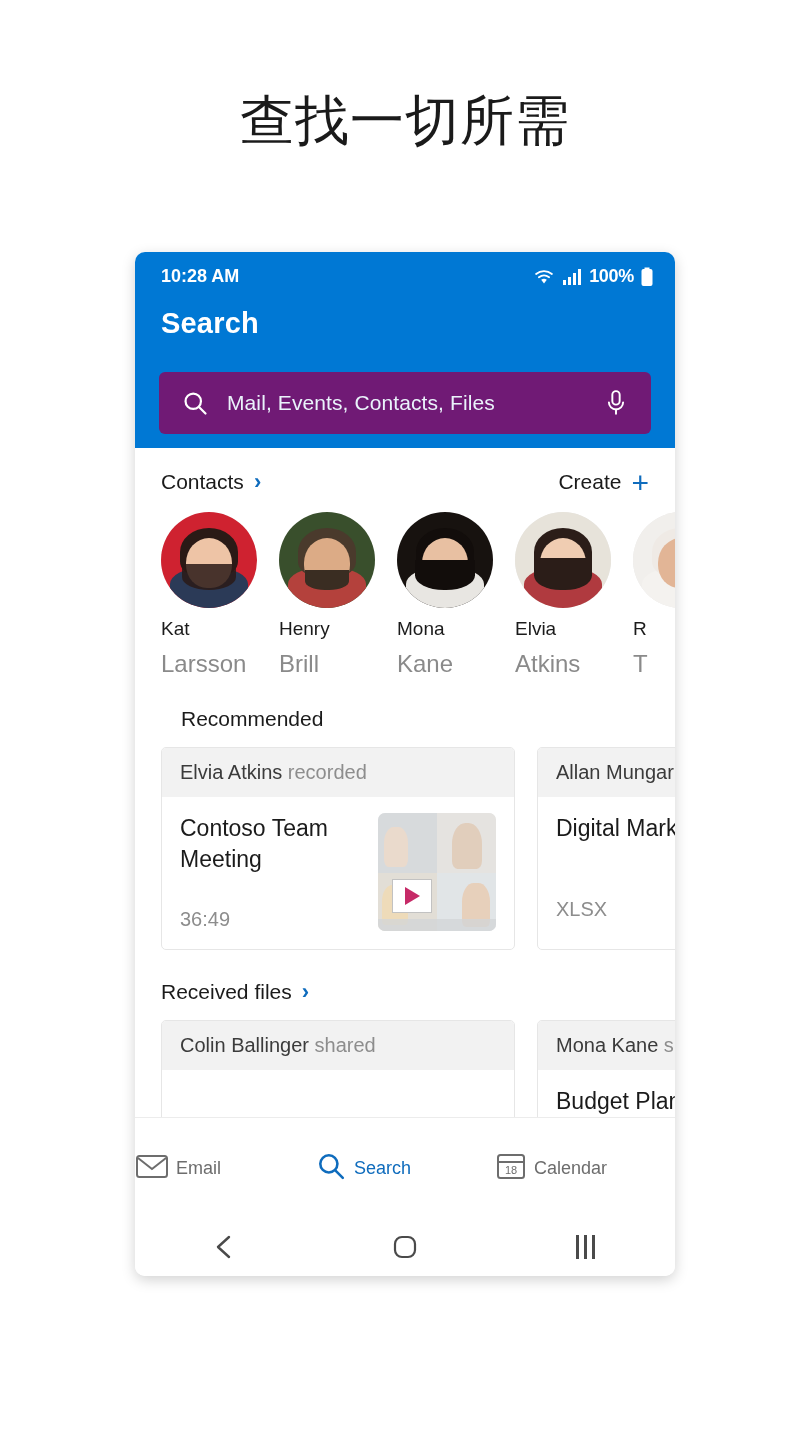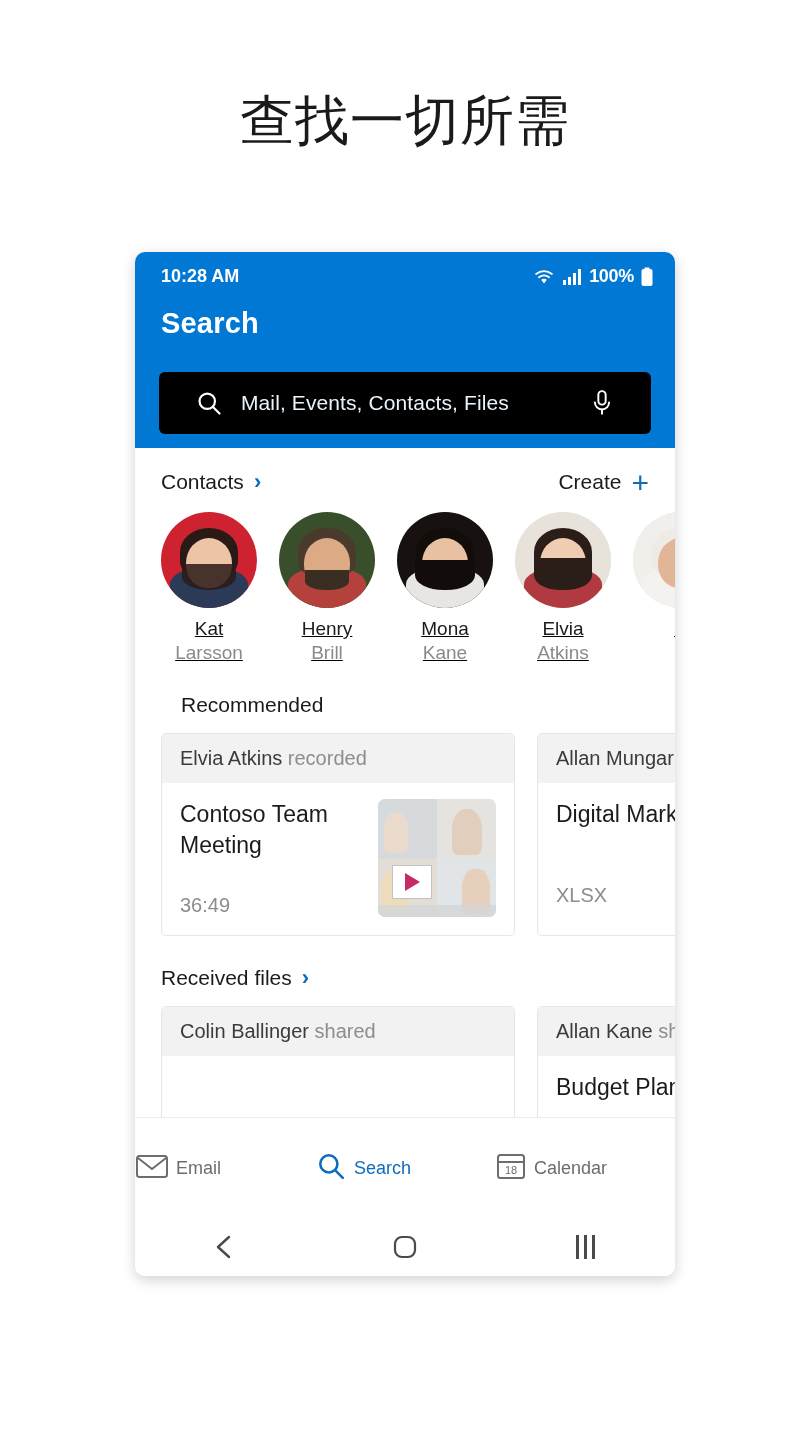--- a/index.html
+++ b/index.html
@@ -80,11 +80,11 @@
     right: 24px;
     bottom: 14px;
     height: 62px;
-    background: #000000;
+    background: #701a75;
     border-radius: 6px;
     display: flex;
     align-items: center;
-    padding: 0 36px;
+    padding: 0 22px;
     box-sizing: border-box;
   }
   .search-placeholder {

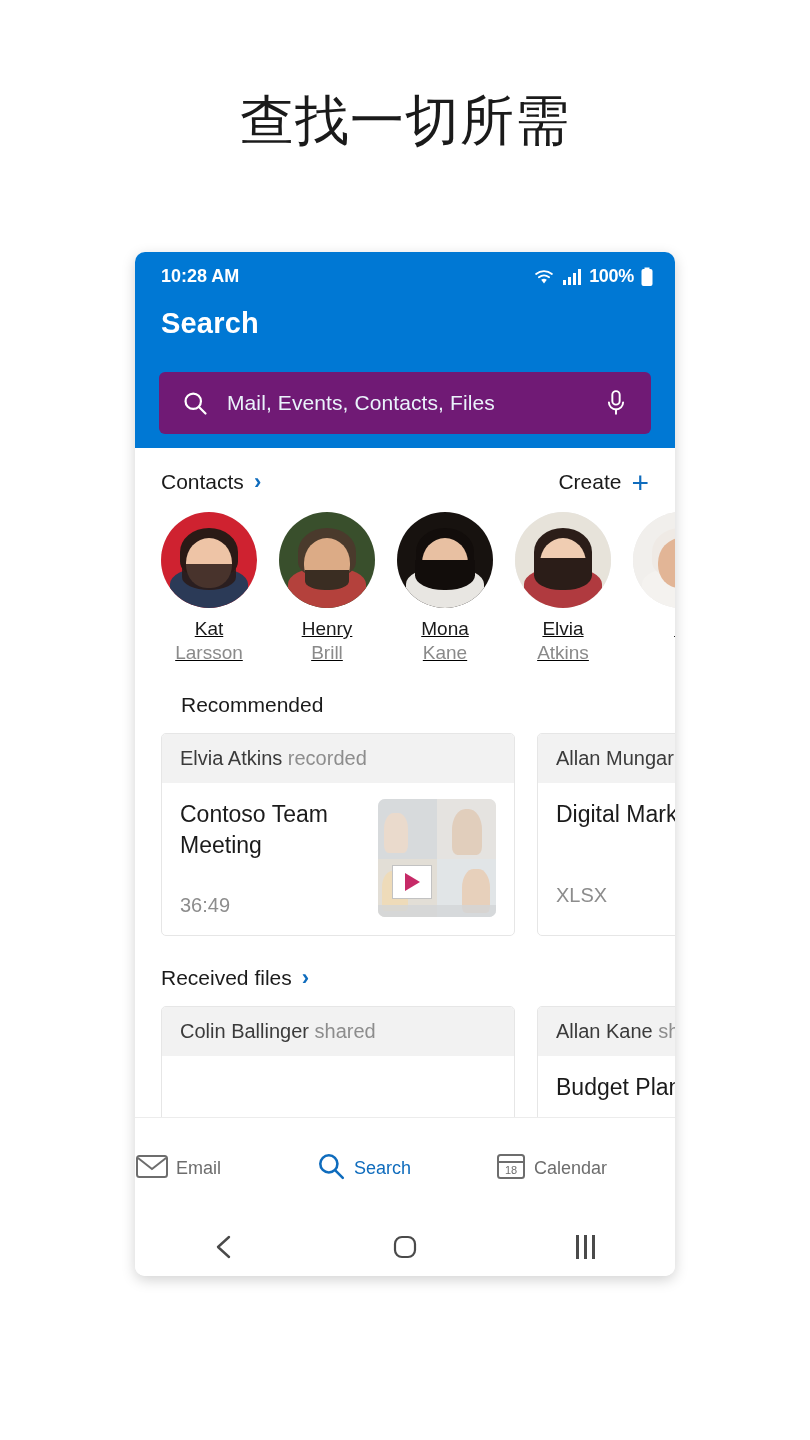--- a/index.html
+++ b/index.html
@@ -146,8 +146,7 @@
   .contact {
     width: 96px;
     flex: 0 0 auto;
-    text-align: center;
-    text-decoration: underline;
+    text-align: left;
   }
   .avatar {
     width: 96px;

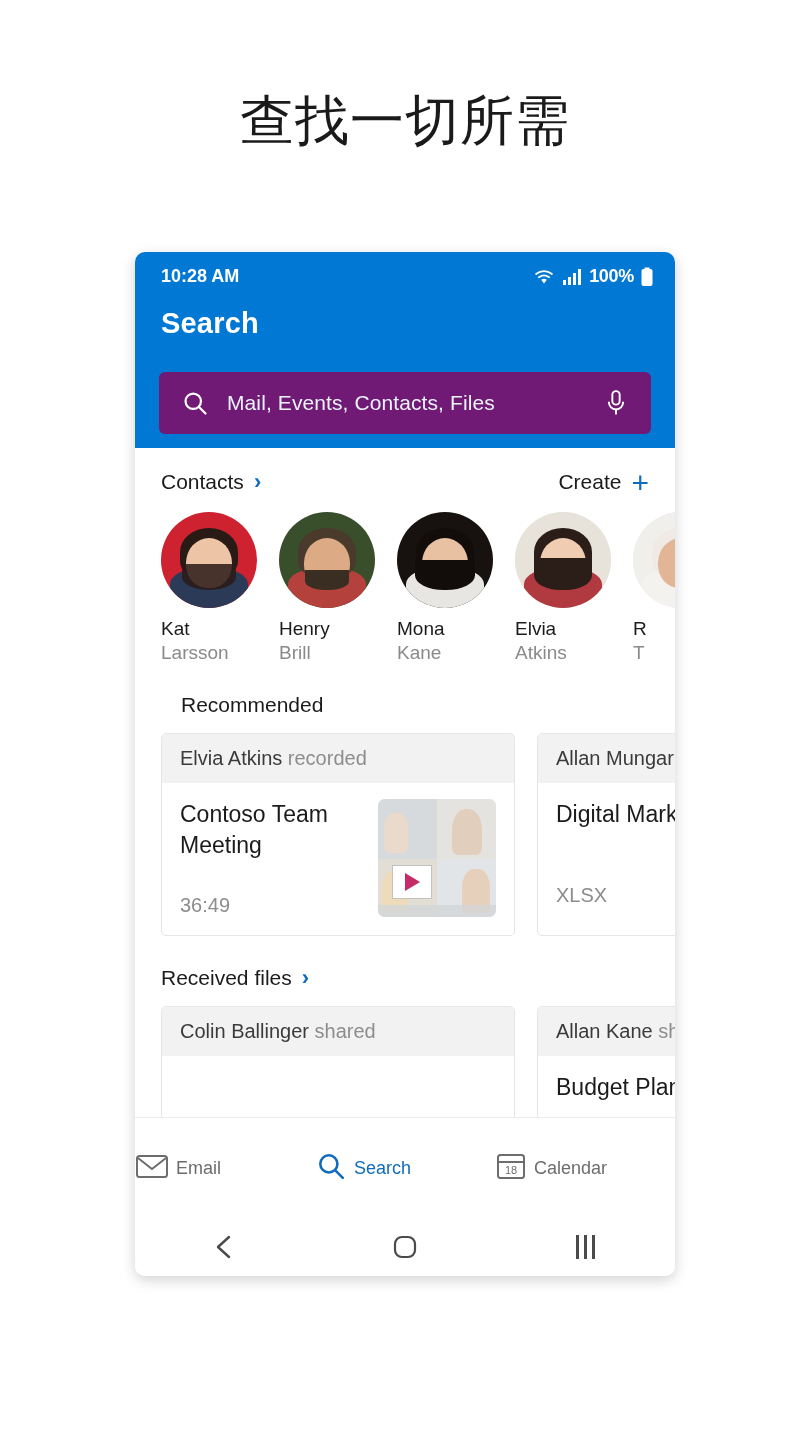--- a/index.html
+++ b/index.html
@@ -194,10 +194,11 @@
     white-space: nowrap;
   }
   .csurname {
-    font-size: 19px;
+    font-size: 24px;
     color: #8a8a8a;
     line-height: 1.25;
     white-space: nowrap;
+    margin-top: 8px;
   }
 
   

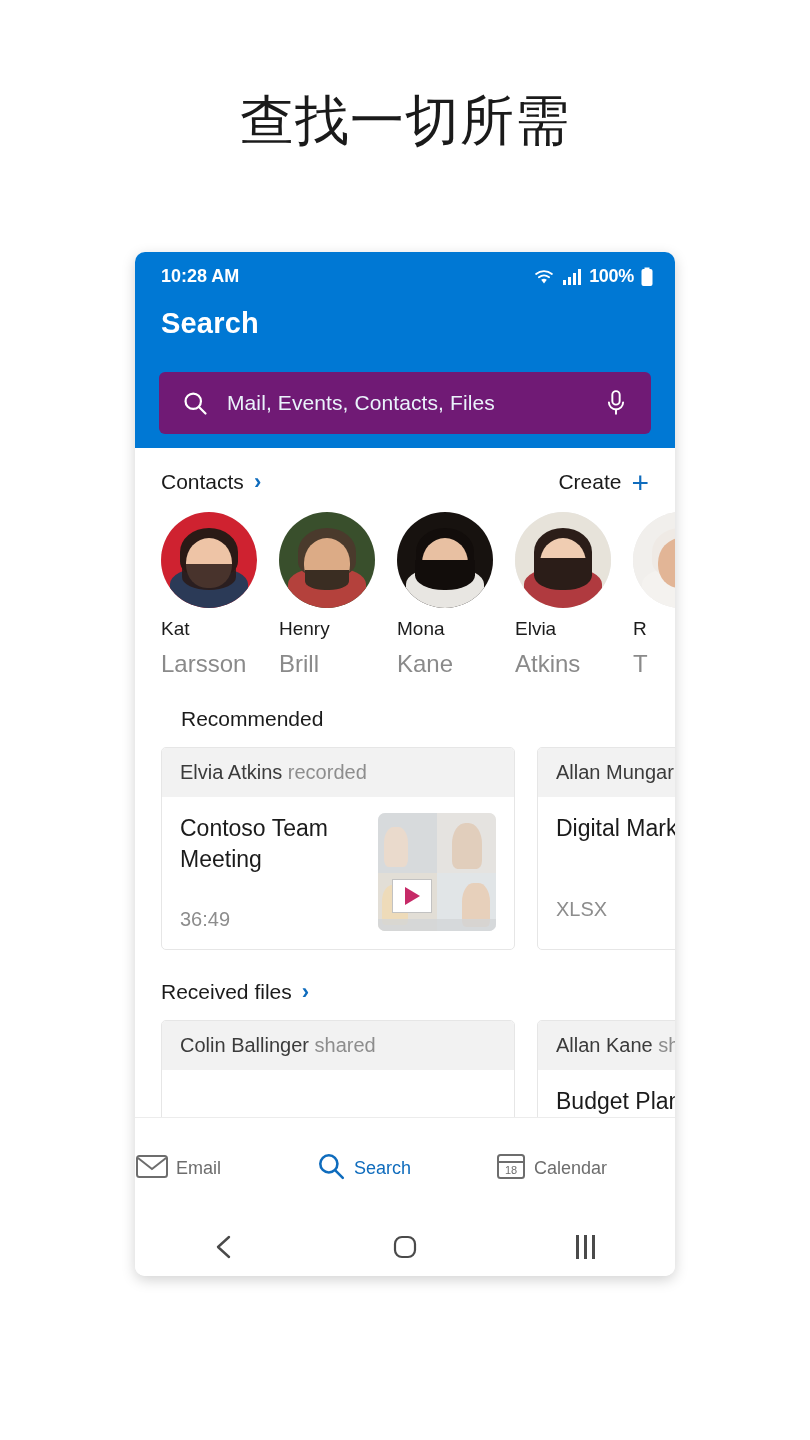--- a/index.html
+++ b/index.html
@@ -517,7 +517,7 @@
 
       <div class="card">
         <div class="card-head">
-          <b>Allan Kane</b>
+          <b>Mona Kane</b>
           <span class="verb">shared</span>
         </div>
         <div class="card-body">

